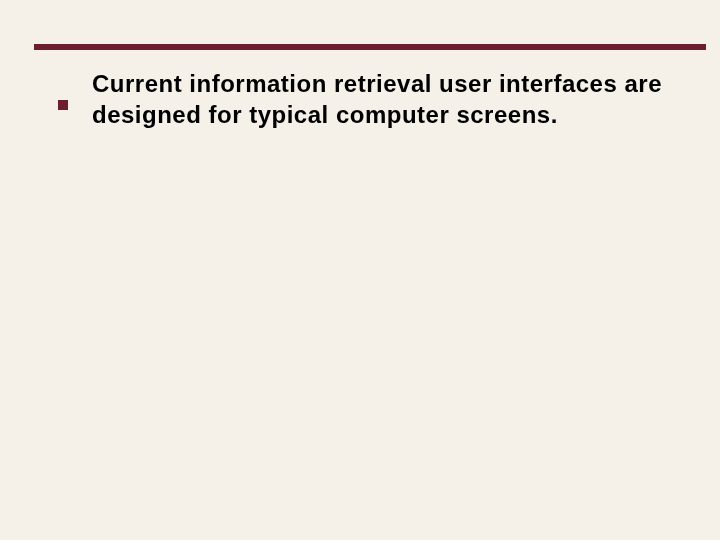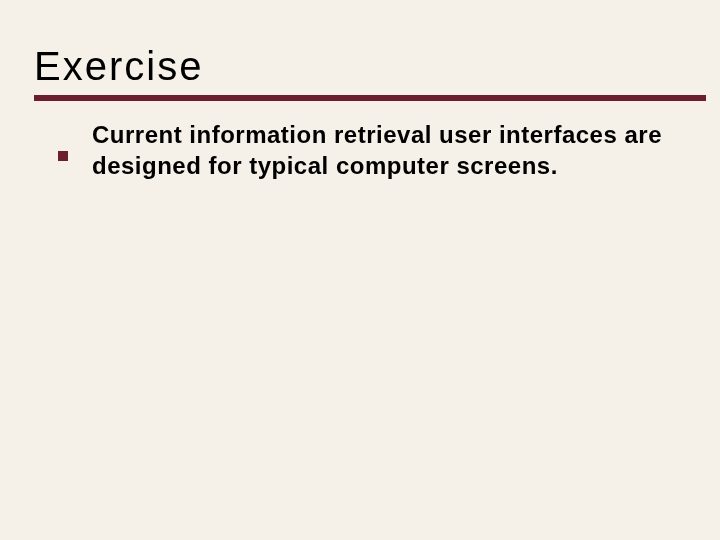--- a/index.html
+++ b/index.html
@@ -56,7 +56,6 @@
 <body>
 
 <div class="slide">
-  <div class="title">Exercise</div>
   <div class="rule"></div>
   <div class="body">
     <div class="bullet-row">

